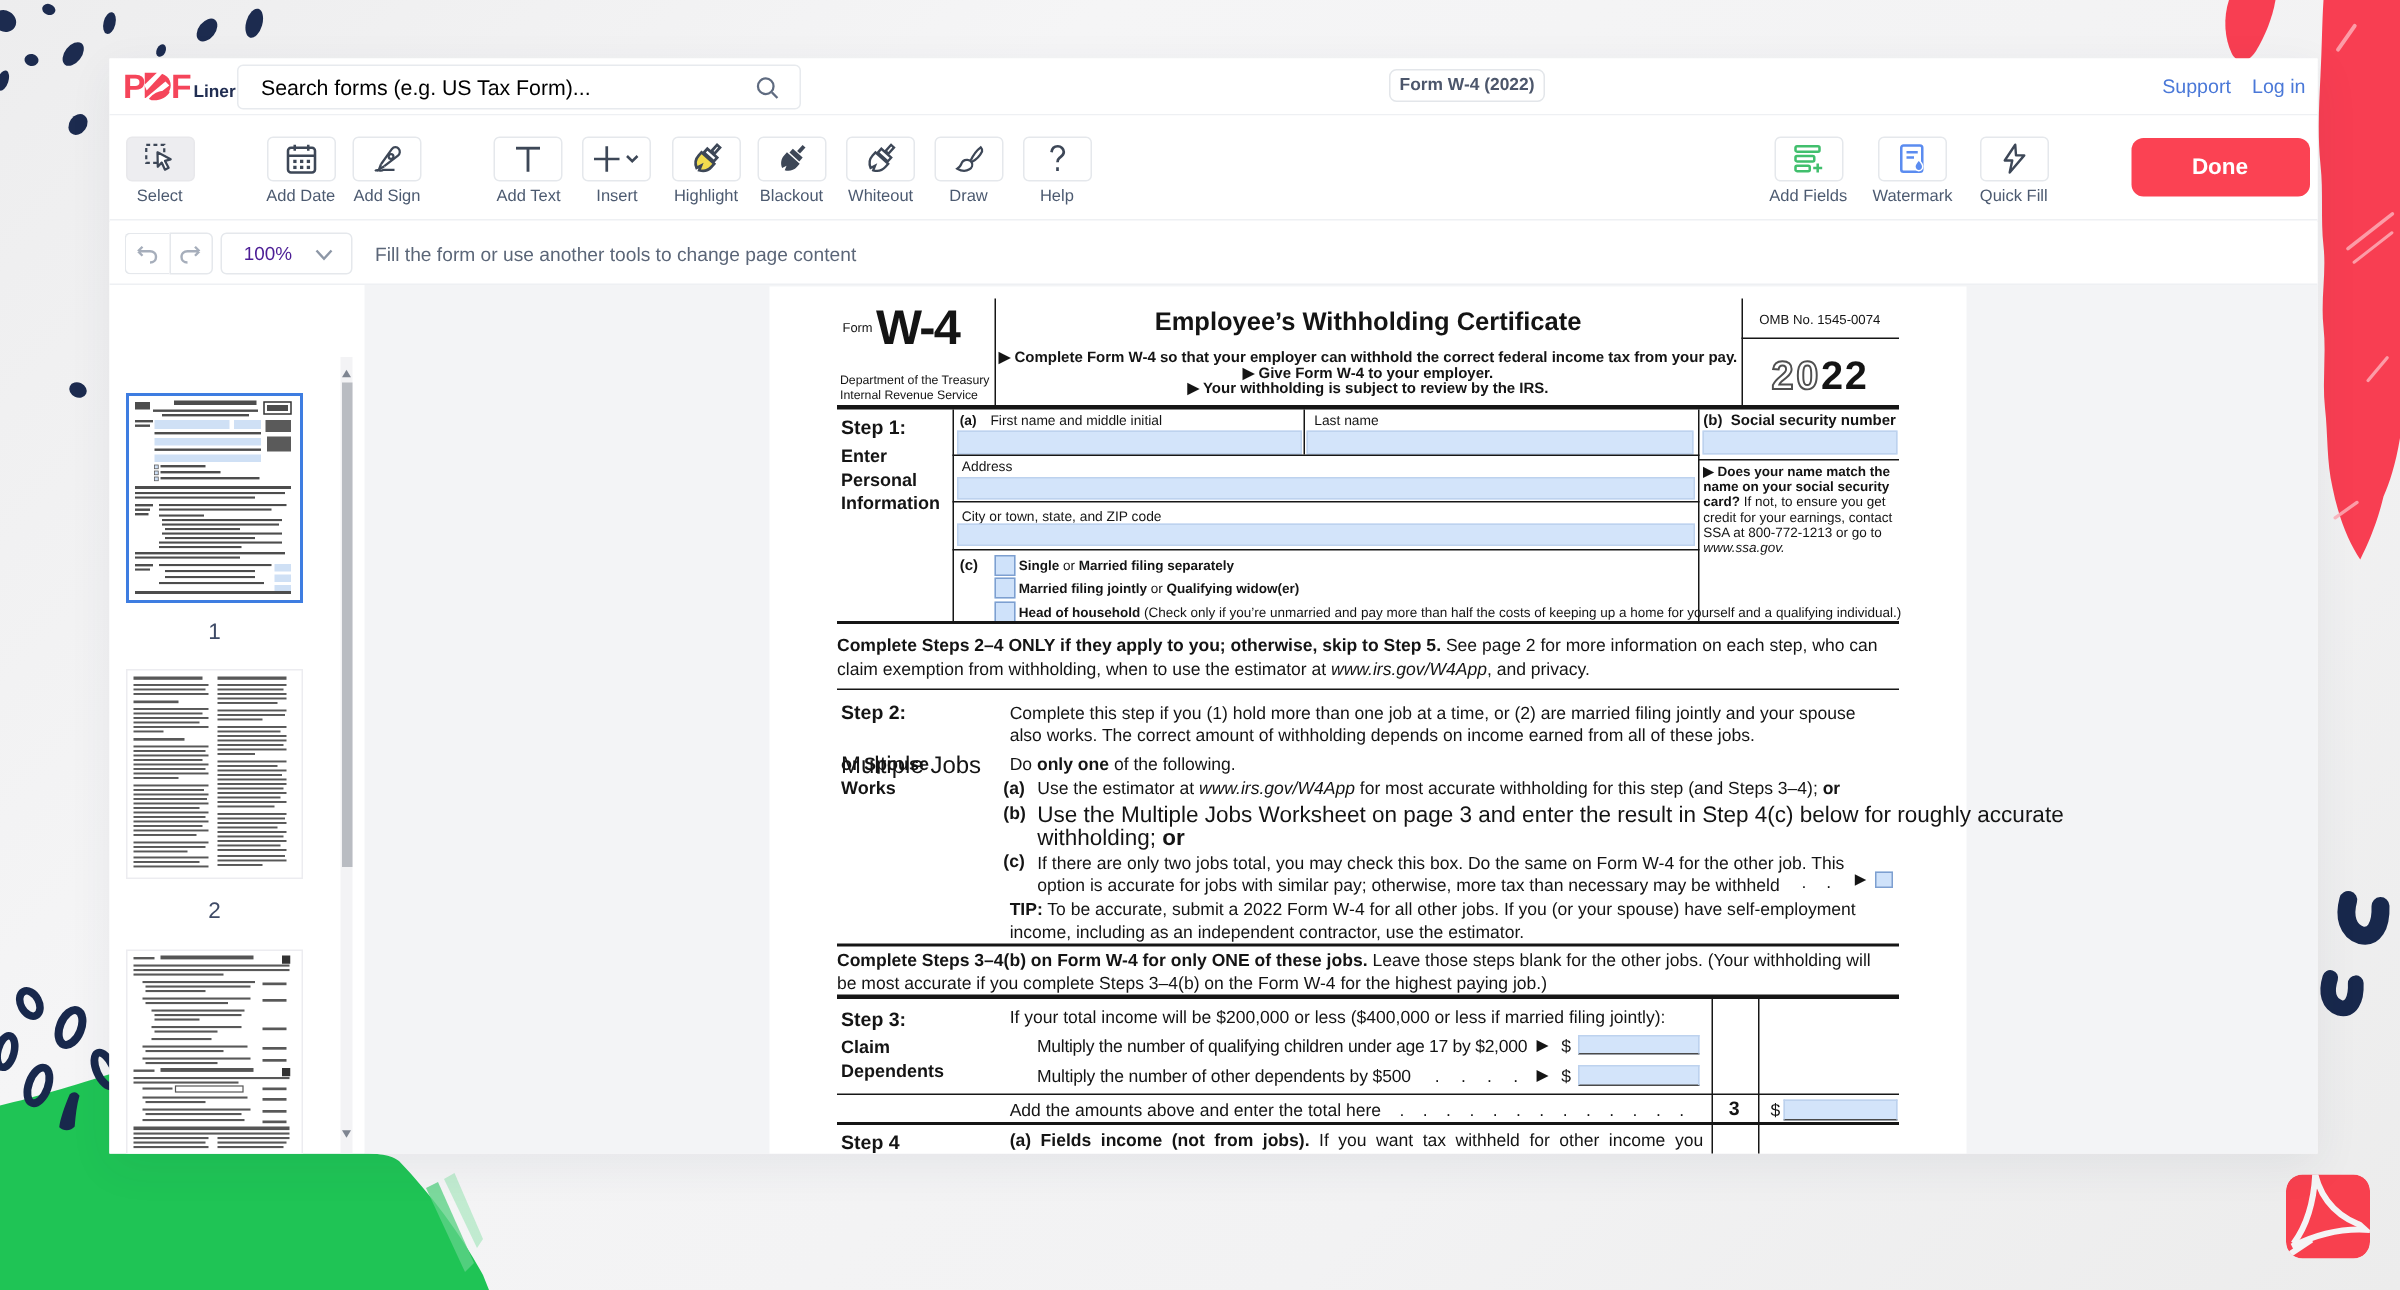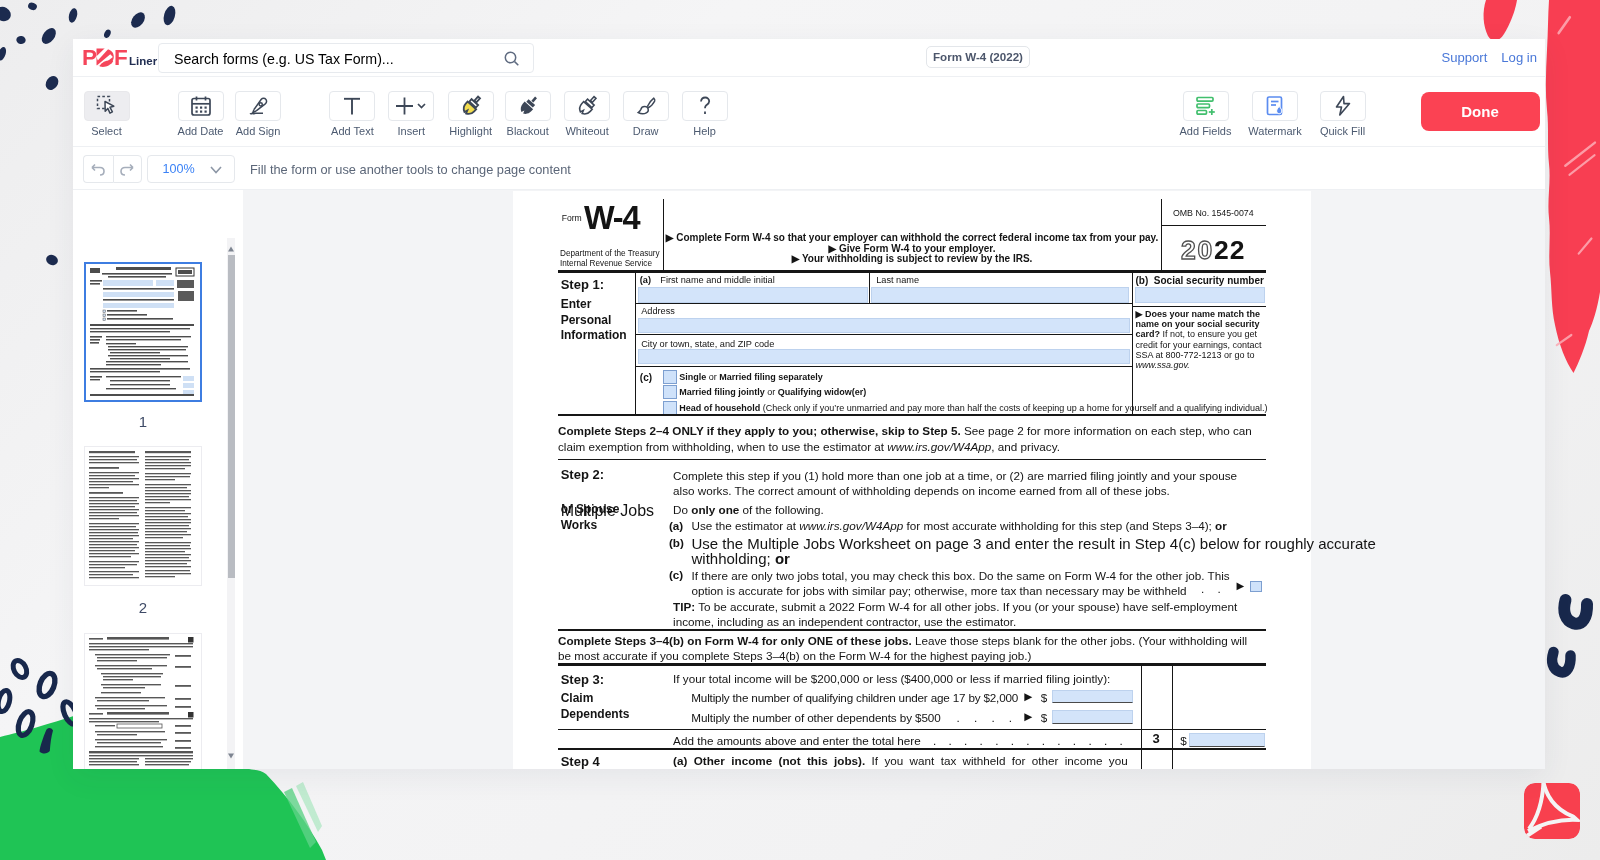--- a/index.html
+++ b/index.html
@@ -30,7 +30,7 @@
 .sbtn { position:absolute; top:7px; height:28px; border:1px solid #e5e8ec; background:#fff; }
 #undo { left:10px; width:29.5px; border-radius:4px 0 0 4px; border-right:none;}
 #redo { left:39.5px; width:29.5px; border-radius:0 4px 4px 0; }
-#zoomsel { left:73.5px; width:88px; border-radius:4px; font-size:12.6px; color:#3b82f6; }
+#zoomsel { left:73.5px; width:88px; border-radius:4px; font-size:12.6px; color:#4c1d95; }
 #hinttext { position:absolute; left:177px; top:14px; font-size:12.8px; color:#5b6678; }
 #gridwrap { position:absolute; right:7px; top:0; width:160px; height:42px; }
 #showgrid { position:absolute; right:39px; top:14px; font-size:12.4px; font-weight:bold; color:#4a5263; }

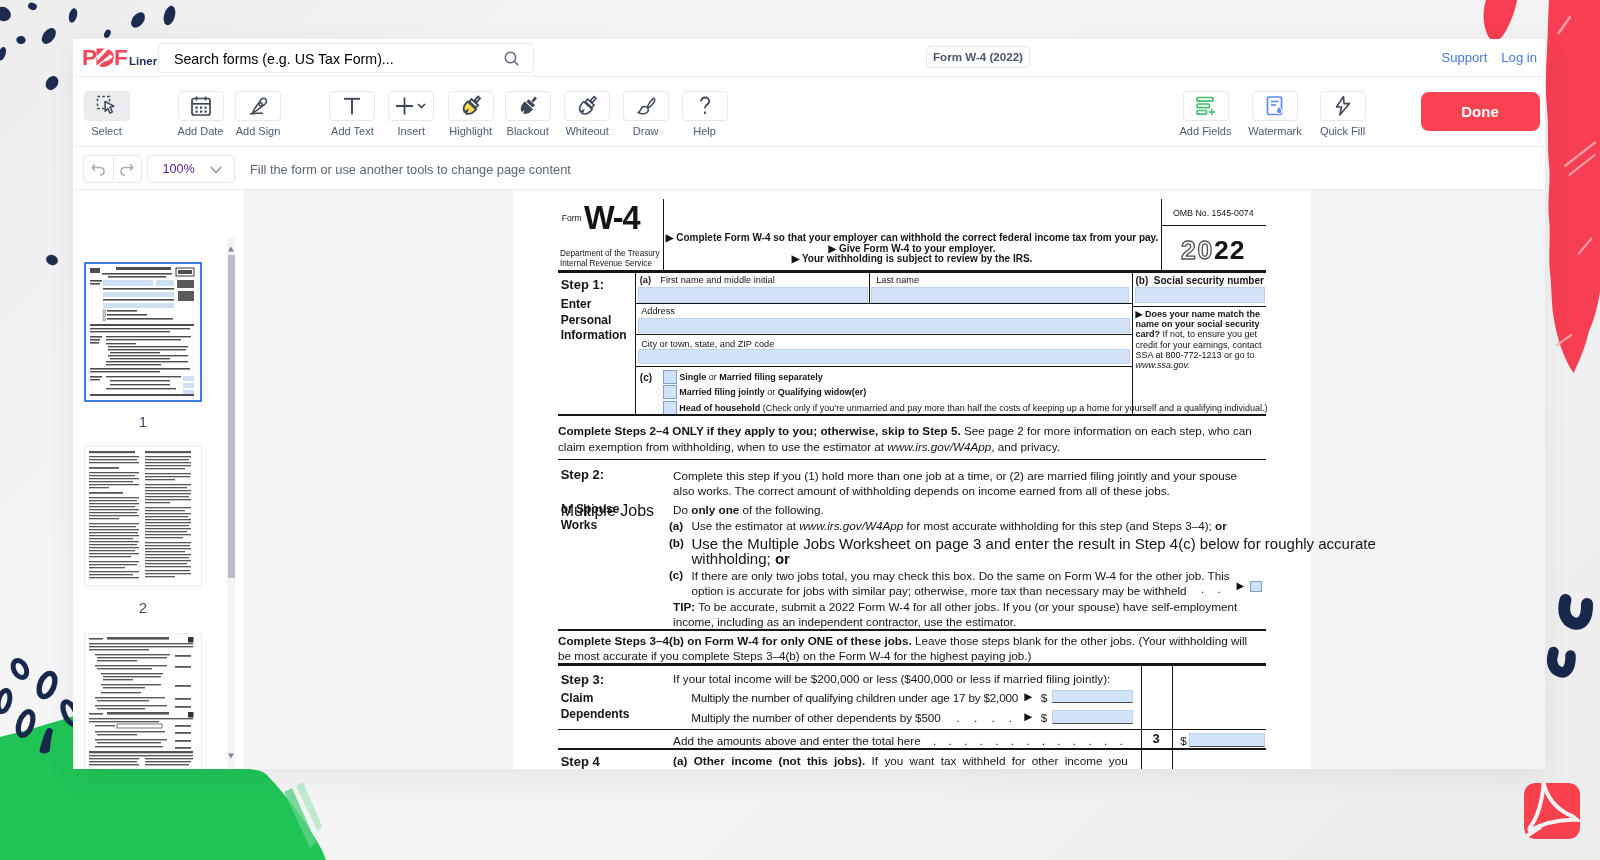--- a/index.html
+++ b/index.html
@@ -305,6 +305,7 @@
         <div class="t" style="left:2px;top:67.8px;font-size:8.2px;">Internal Revenue Service</div>
         <div class="lnk" style="left:105px;top:8px;width:1px;height:71.8px"></div>
         <div class="lnk" style="left:603px;top:8px;width:1px;height:71.8px"></div>
+        <div class="t" style="left:105px;top:13.6px;font-size:17px;font-weight:bold;width:498px;text-align:center;">Employee’s Withholding Certificate</div>
         <div class="t" style="left:105px;top:41.3px;font-size:10px;font-weight:bold;width:498px;text-align:center;">▶ Complete Form W-4 so that your employer can withhold the correct federal income tax from your pay.</div>
         <div class="t" style="left:105px;top:51.7px;font-size:10px;font-weight:bold;width:498px;text-align:center;">▶ Give Form W-4 to your employer.</div>
         <div class="t" style="left:105px;top:62.1px;font-size:10px;font-weight:bold;width:498px;text-align:center;">▶ Your withholding is subject to review by the IRS.</div>

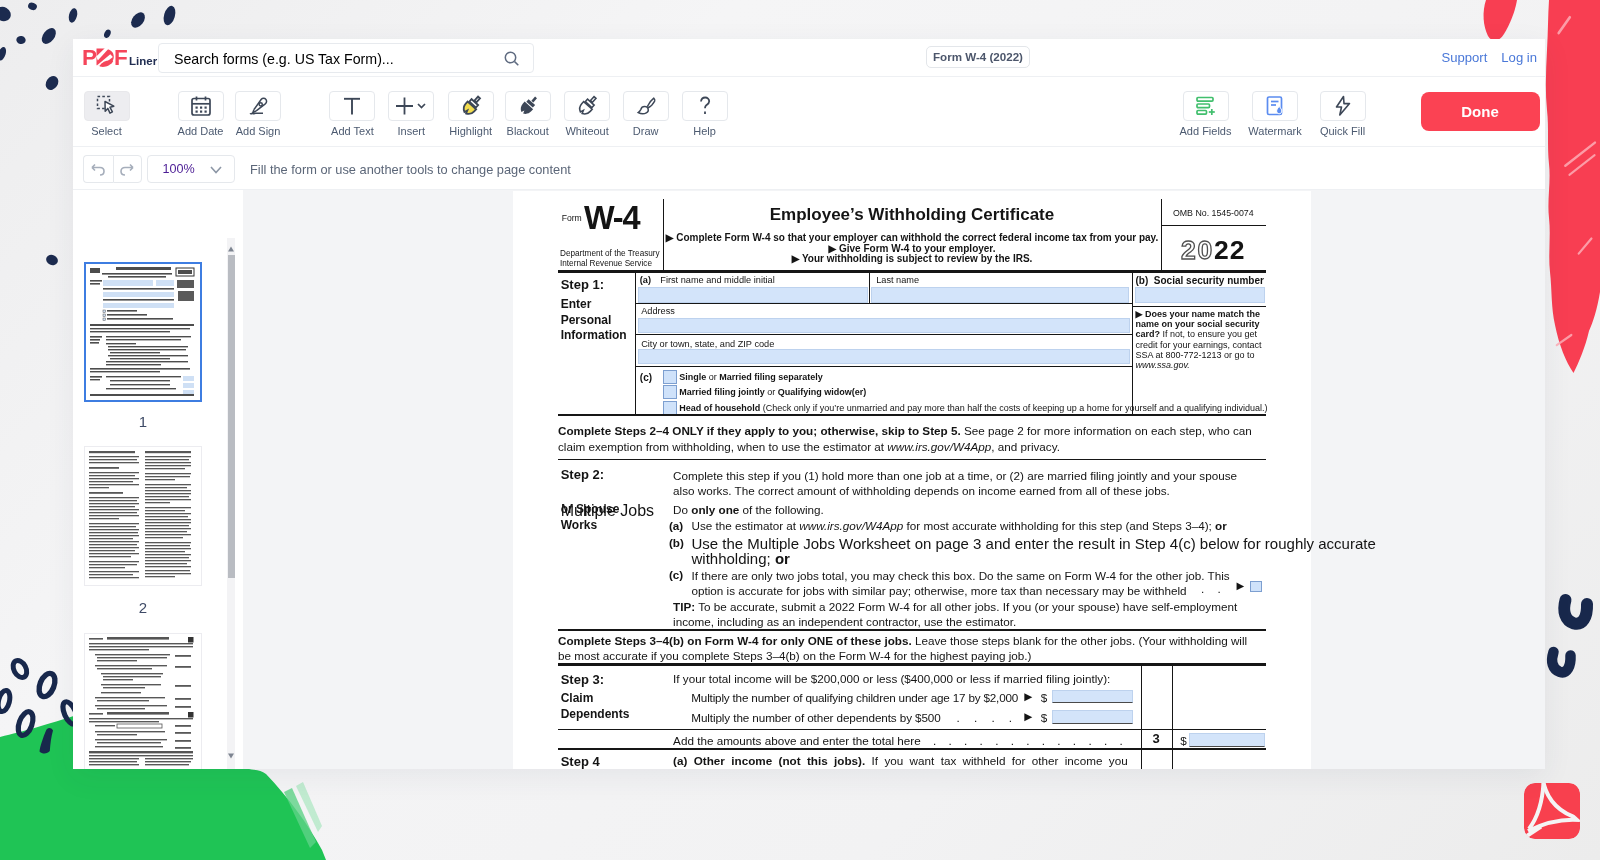--- a/index.html
+++ b/index.html
@@ -389,7 +389,7 @@
         <div class="blue" style="left:631.1px;top:542.2px;width:75.8px;height:13.9px;border-bottom:1px solid #4a4a4a;"></div>
         <div class="lnk" style="left:0px;top:556.9px;width:707.5px;height:2.3px"></div>
         <div class="t" style="left:2.7px;top:563px;font-size:13px;font-weight:bold;">Step 4</div>
-        <div class="t" style="left:115.1px;top:563.3px;font-size:11.7px;word-spacing:3.1px;"><b>(a) Other income (not this jobs).</b> If you want tax withheld for other income you</div>
+        <div class="t" style="left:115.1px;top:563.3px;font-size:11.7px;word-spacing:3.1px;"><b>(a) Fields income (not from jobs).</b> If you want tax withheld for other income you</div>
       </div>
         </div>
     </div>

